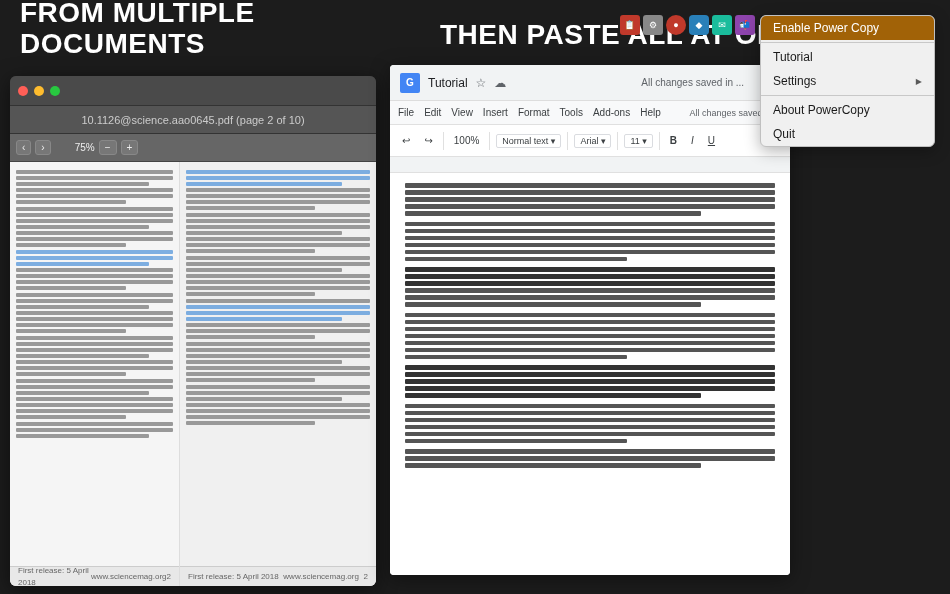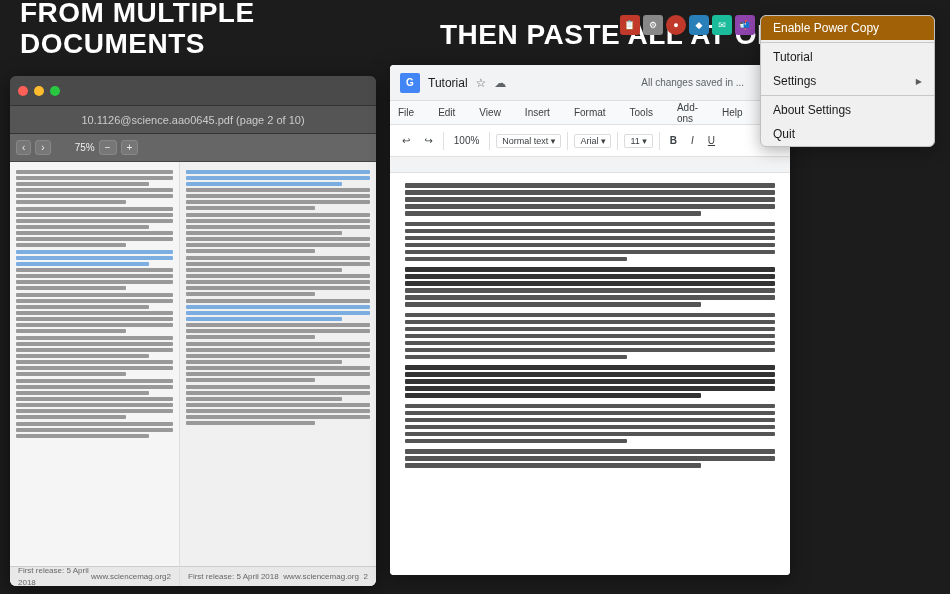--- a/index.html
+++ b/index.html
@@ -231,7 +231,7 @@
       display: flex;
       align-items: center;
       padding: 0 8px;
-      gap: 24px;
+      gap: 10px;
       border-bottom: 1px solid #e0e0e0;
     }
     .docs-menu-item {

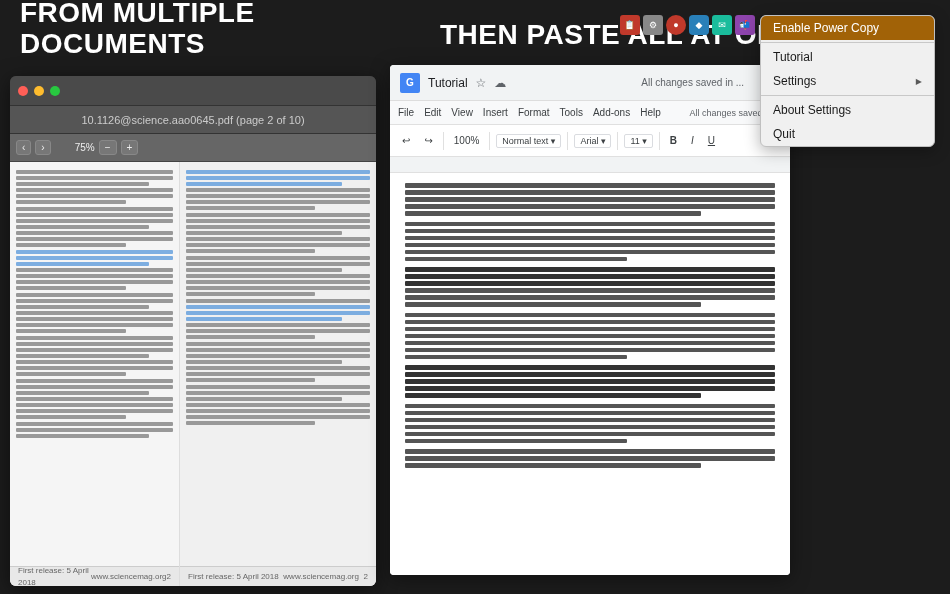--- a/index.html
+++ b/index.html
@@ -632,7 +632,7 @@
   </div>
   <div class="context-menu-separator"></div>
   <div class="context-menu-item">
-    <span>About Settings</span>
+    <span>About PowerCopy</span>
   </div>
   <div class="context-menu-item">
     <span>Quit</span>

